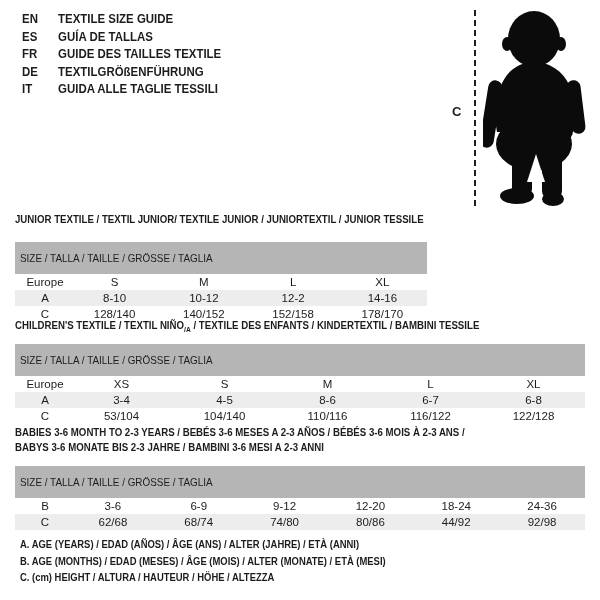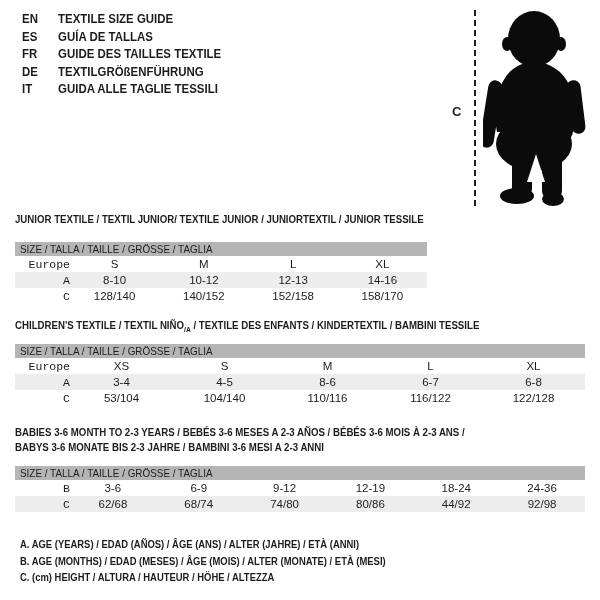--- a/index.html
+++ b/index.html
@@ -39,7 +39,7 @@
   #table-children { top: 344px; width: 570px; }
   #table-babies   { top: 466px; width: 570px; }
   col.c-label { width: 55px; }
-  tr.band td { background: var(--band); height: 14px; text-align: left; padding: 0 0 0 5px; font-size: 11px; }
+  tr.band td { background: var(--band); height: 32px; text-align: left; padding: 0 0 0 5px; font-size: 11px; }
   .band-text { display: inline-block; transform: scaleX(0.9); transform-origin: 0 50%; white-space: nowrap; }
   tbody td { height: 16px; padding: 0; text-align: center; }
   tbody td.row-label { text-align: right; padding-left: 5px; font-family: Liberation Mono, monospace; }

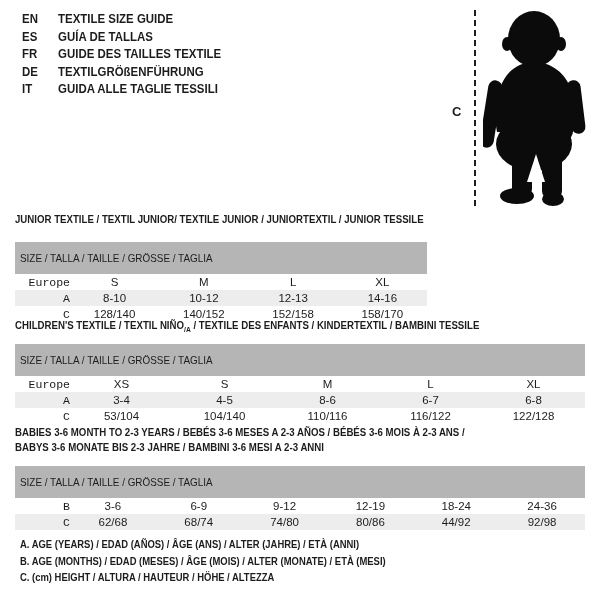--- a/index.html
+++ b/index.html
@@ -42,7 +42,7 @@
   tr.band td { background: var(--band); height: 32px; text-align: left; padding: 0 0 0 5px; font-size: 11px; }
   .band-text { display: inline-block; transform: scaleX(0.9); transform-origin: 0 50%; white-space: nowrap; }
   tbody td { height: 16px; padding: 0; text-align: center; }
-  tbody td.row-label { text-align: right; padding-left: 5px; font-family: Liberation Mono, monospace; }
+  tbody td.row-label { text-align: center; padding-left: 5px; }
   tr.shade td { background: var(--shade); }
 
   

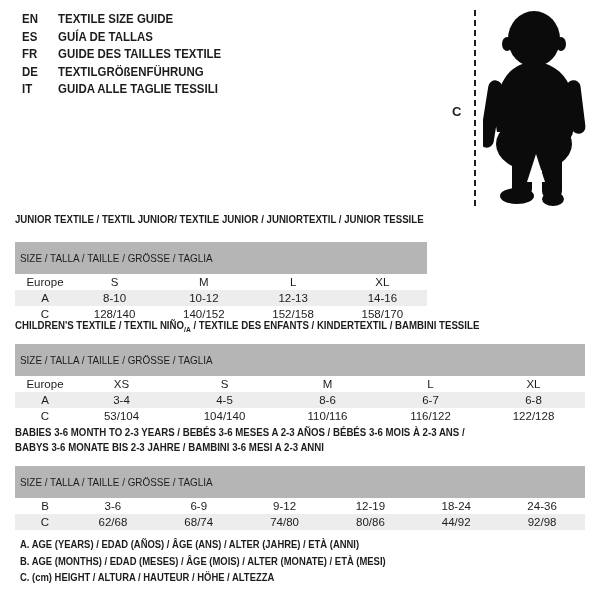--- a/index.html
+++ b/index.html
@@ -121,7 +121,7 @@
       <td class="row-label">A</td>
       <td>8-10</td>
       <td>10-12</td>
-      <td>12-13</td>
+      <td>12-2</td>
       <td>14-16</td>
     </tr>
     <tr>

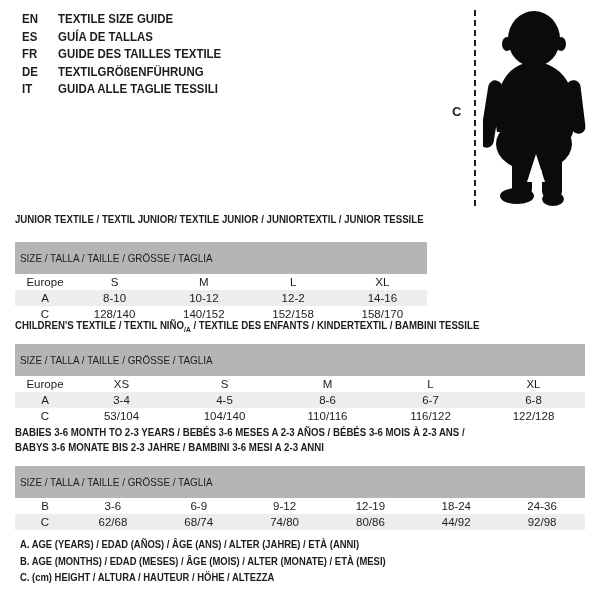--- a/index.html
+++ b/index.html
@@ -129,7 +129,7 @@
       <td>128/140</td>
       <td>140/152</td>
       <td>152/158</td>
-      <td>158/170</td>
+      <td>178/170</td>
     </tr>
   </tbody>
 </table>

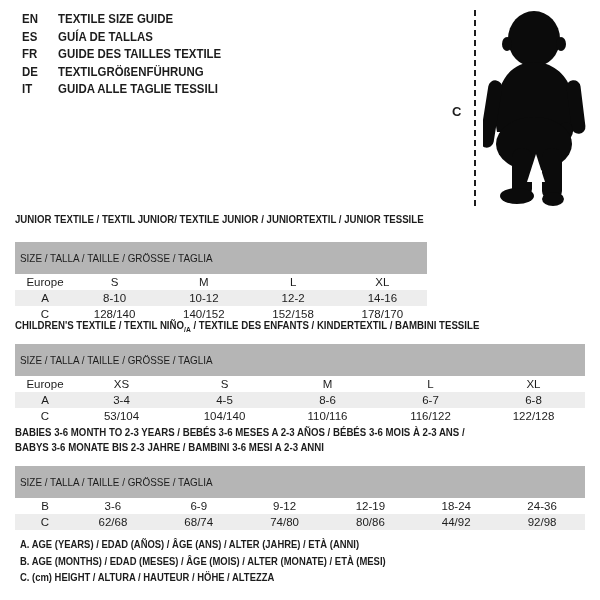--- a/index.html
+++ b/index.html
@@ -200,7 +200,7 @@
       <td>3-6</td>
       <td>6-9</td>
       <td>9-12</td>
-      <td>12-19</td>
+      <td>12-20</td>
       <td>18-24</td>
       <td>24-36</td>
     </tr>

